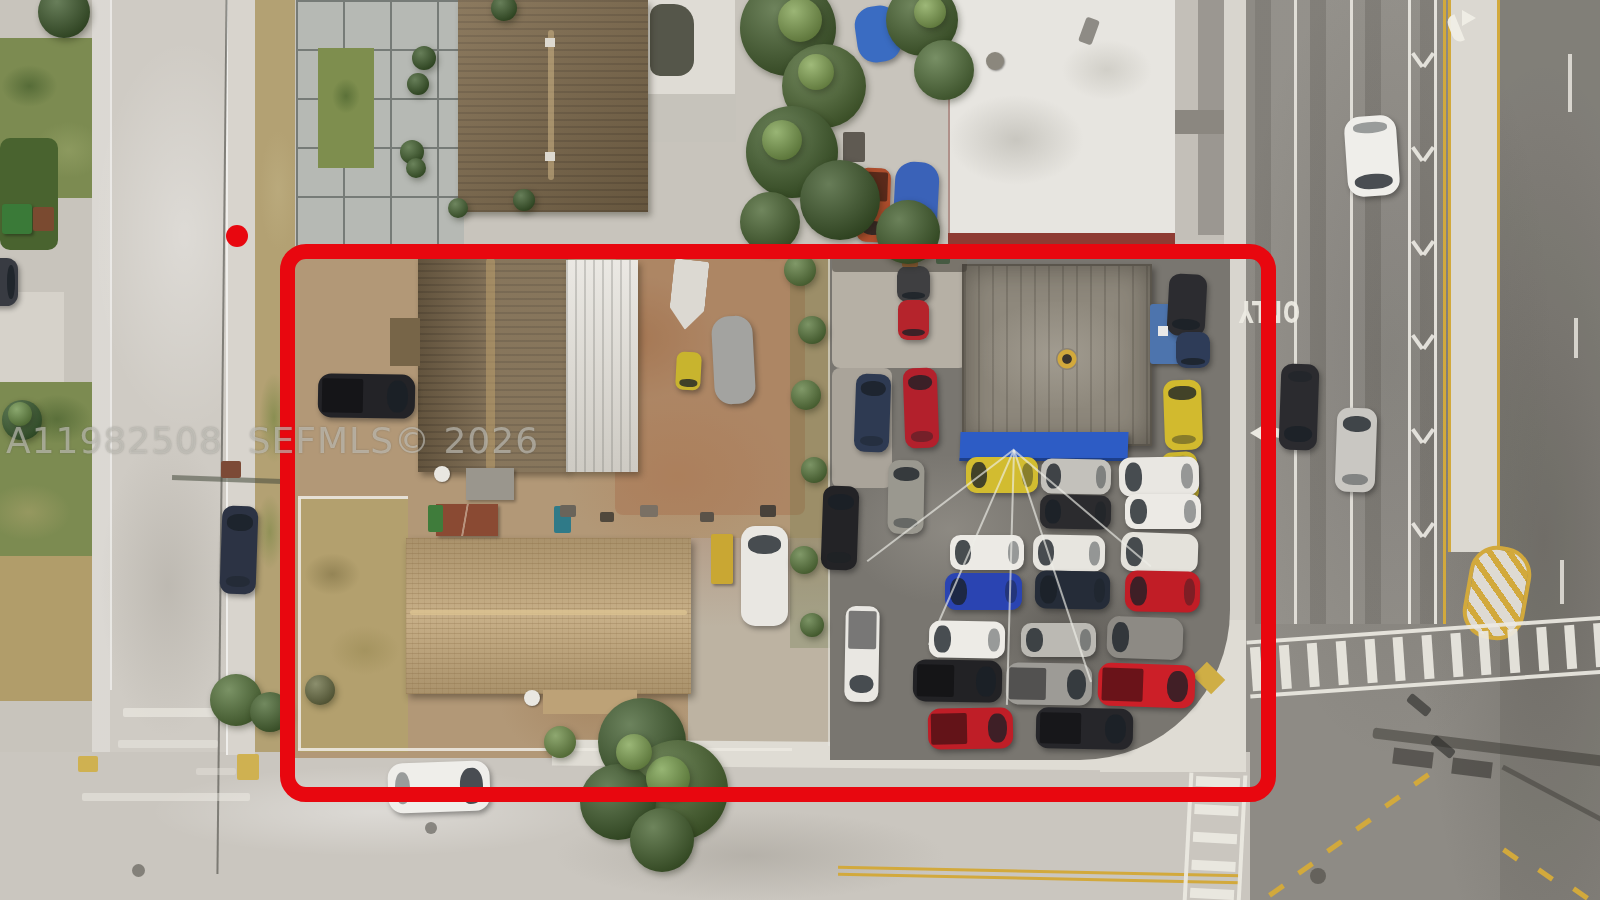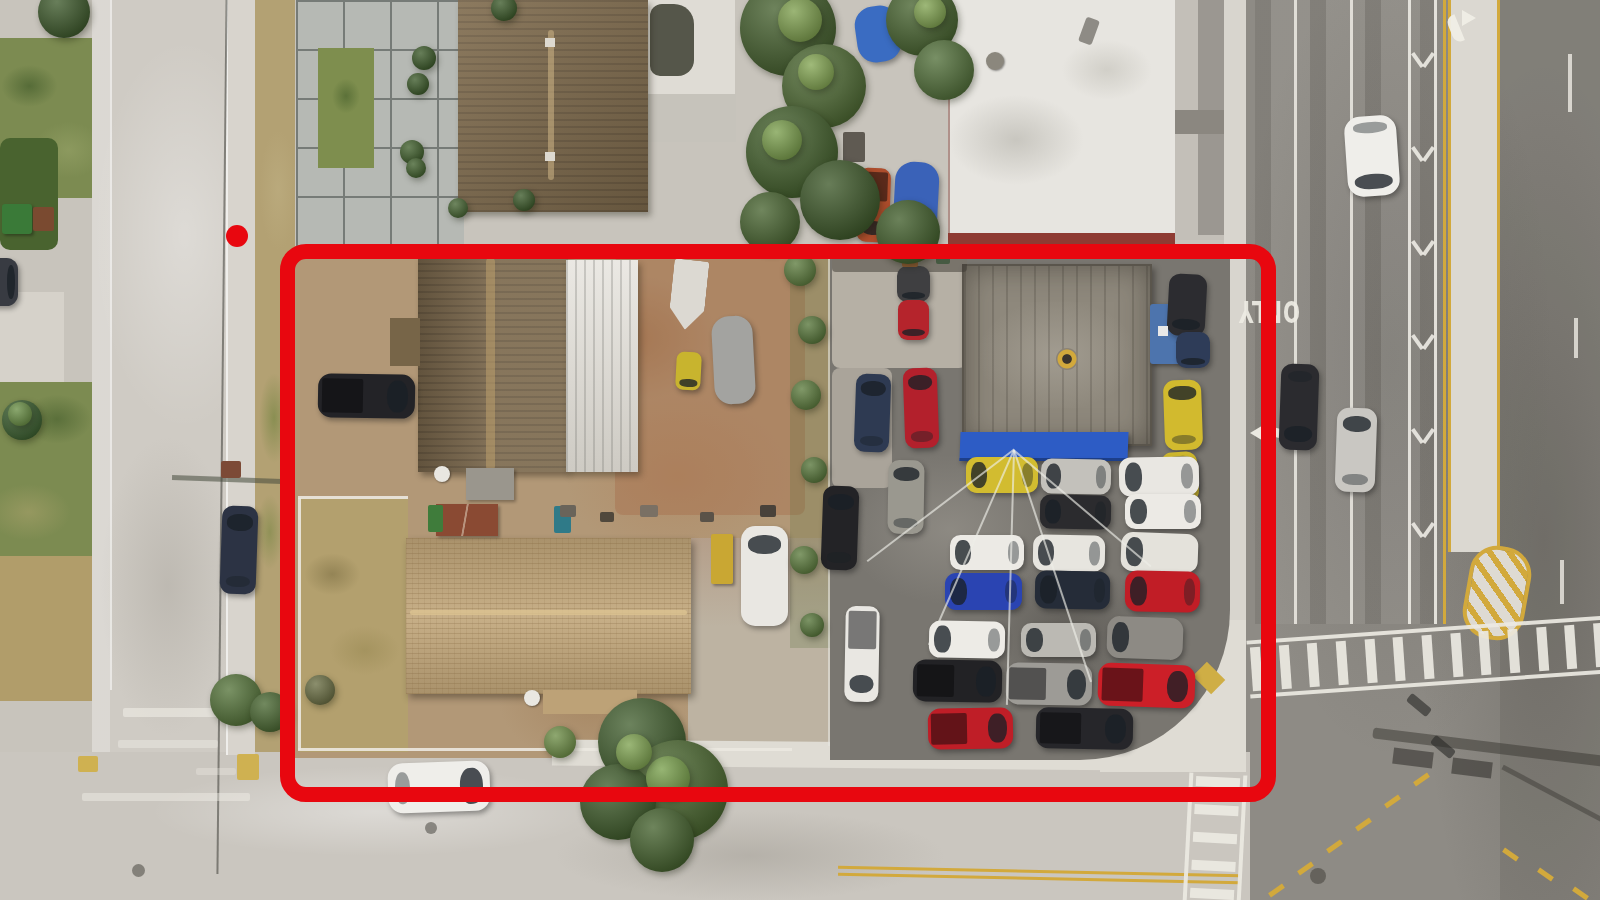--- a/index.html
+++ b/index.html
@@ -551,6 +551,7 @@
 
   <div id="red-outline"></div>
   <div id="red-dot"></div>
+  <div id="watermark">A11982508  SEFMLS© 2026</div>
 </div>
 
 </body></html>

